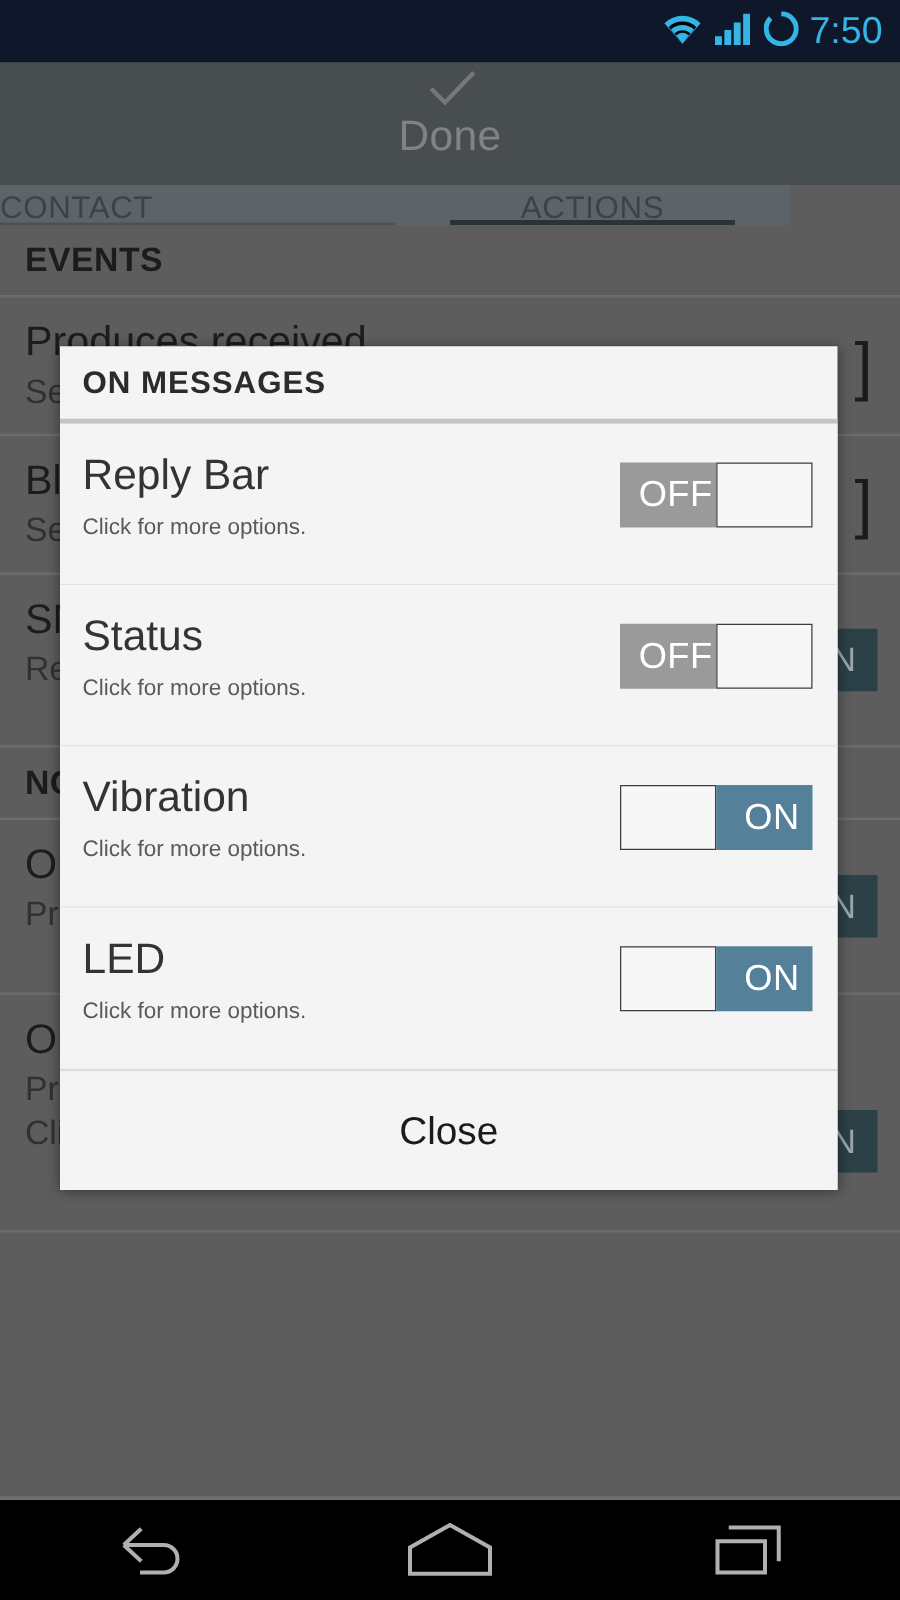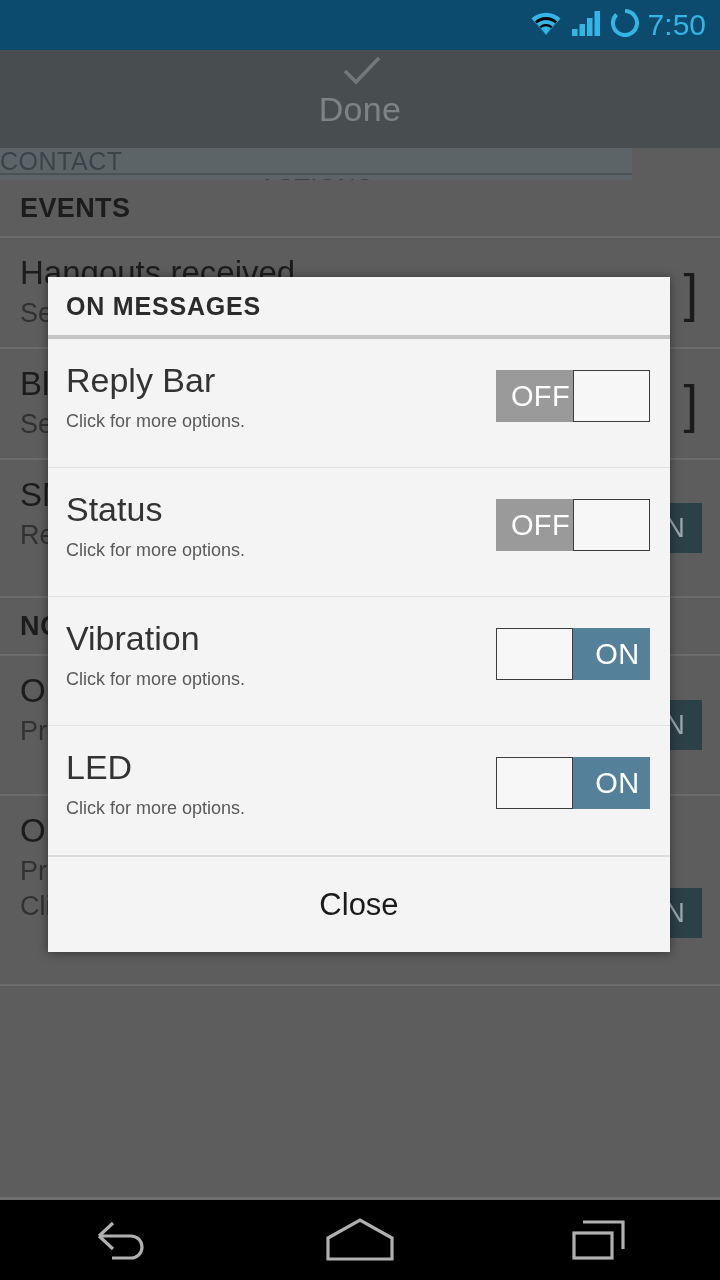--- a/index.html
+++ b/index.html
@@ -25,7 +25,7 @@
     top: 0; left: 0;
     width: 720px;
     height: 50px;
-    background: #0c4a6e;
+    background: #0f172a;
     display: flex;
     align-items: center;
     justify-content: flex-end;

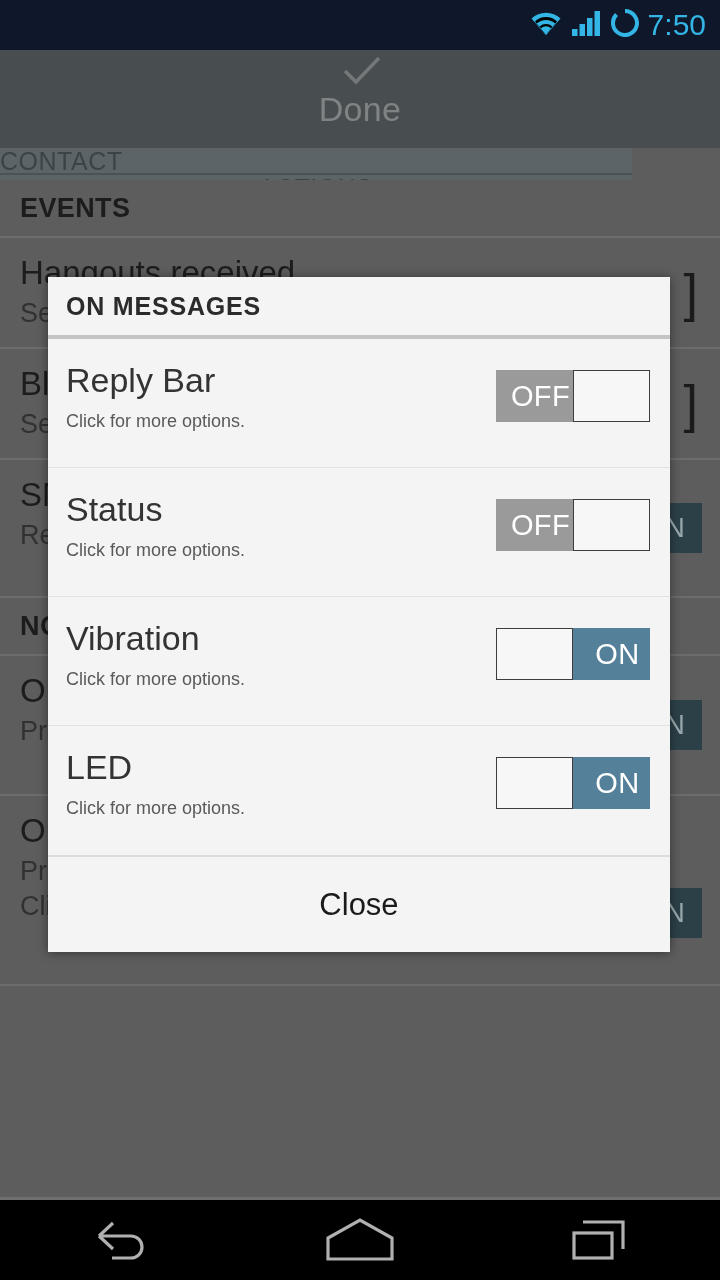--- a/index.html
+++ b/index.html
@@ -83,7 +83,6 @@
     height: 32px;
     background: #5d6468;
     display: flex;
-    flex-direction: column;
   }
   .tab {
     flex: 1;

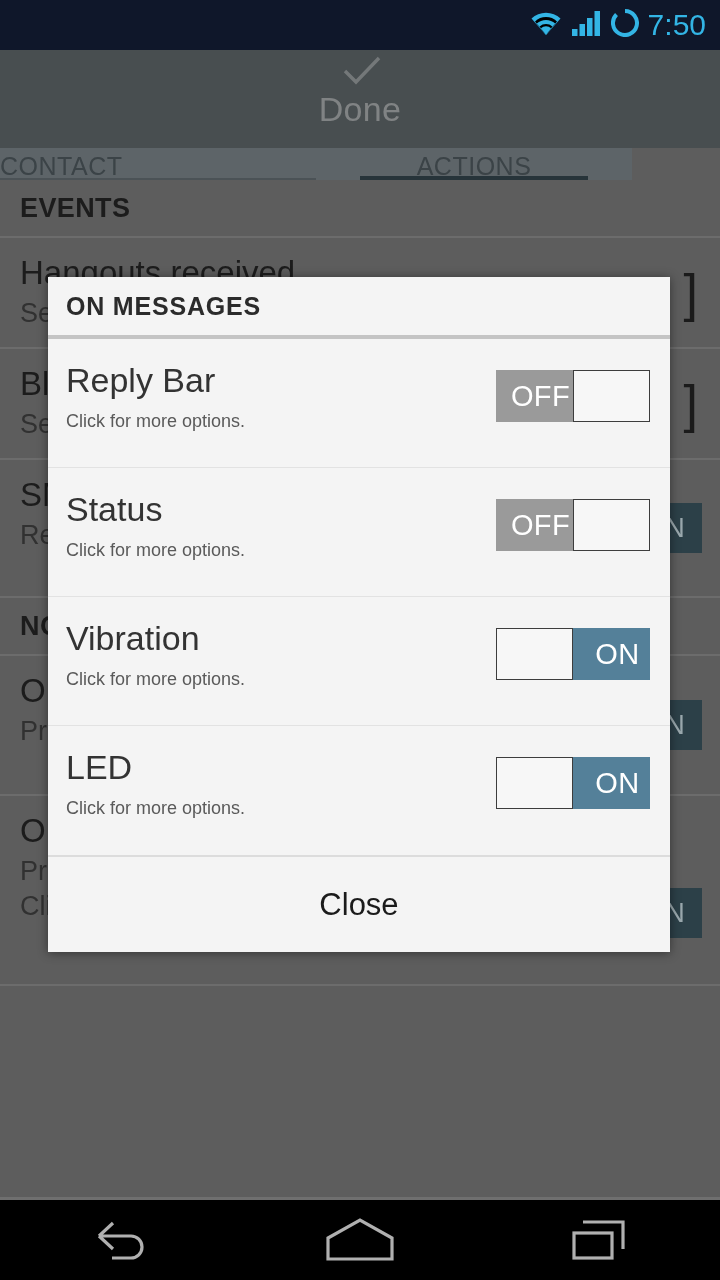--- a/index.html
+++ b/index.html
@@ -355,7 +355,7 @@
     <div class="section-header">EVENTS</div>
 
     <div class="list-row">
-      <div class="row-title">Hangouts received</div>
+      <div class="row-title">Produces received</div>
       <div class="row-sub">Select</div>
       <div class="row-bracket">]</div>
     </div>

